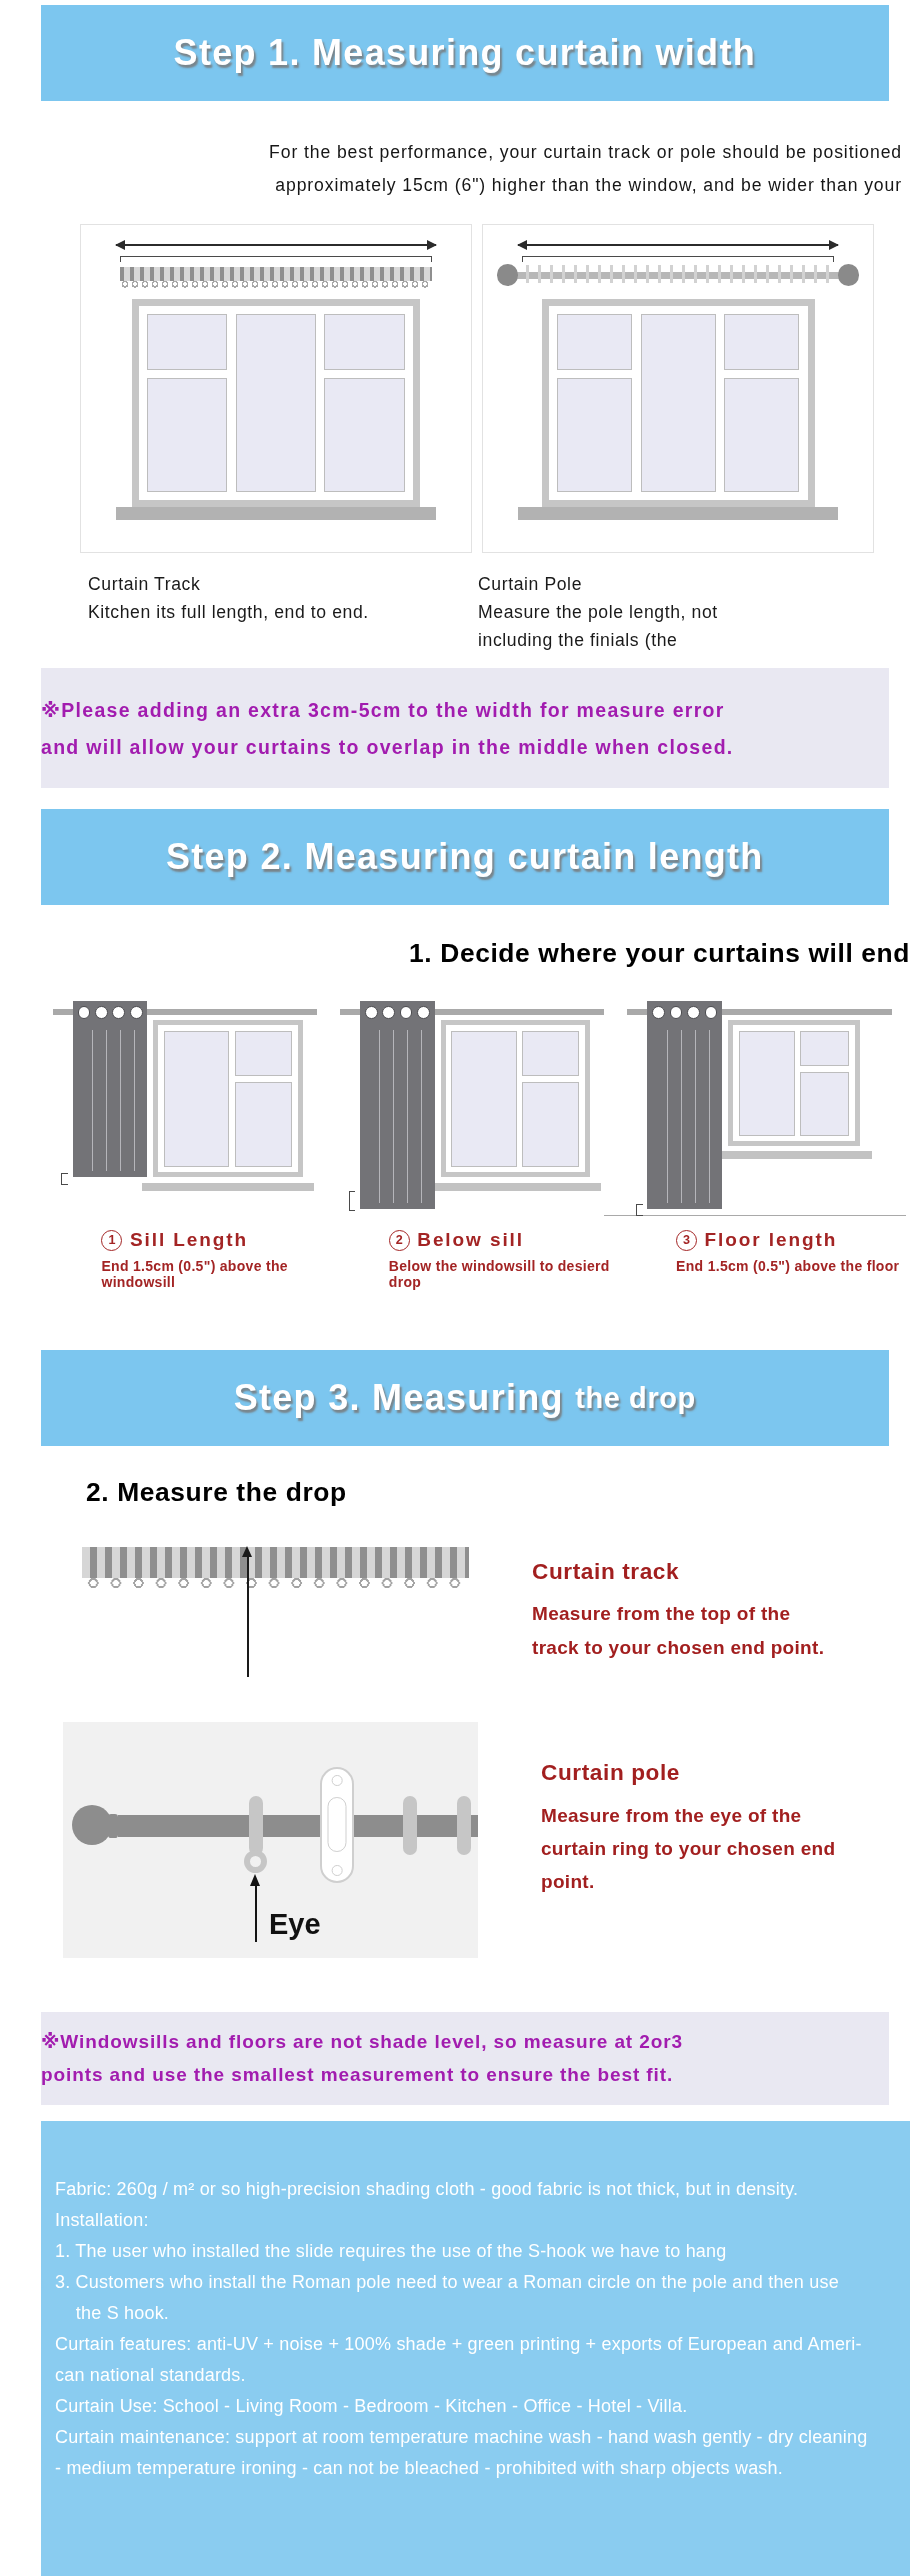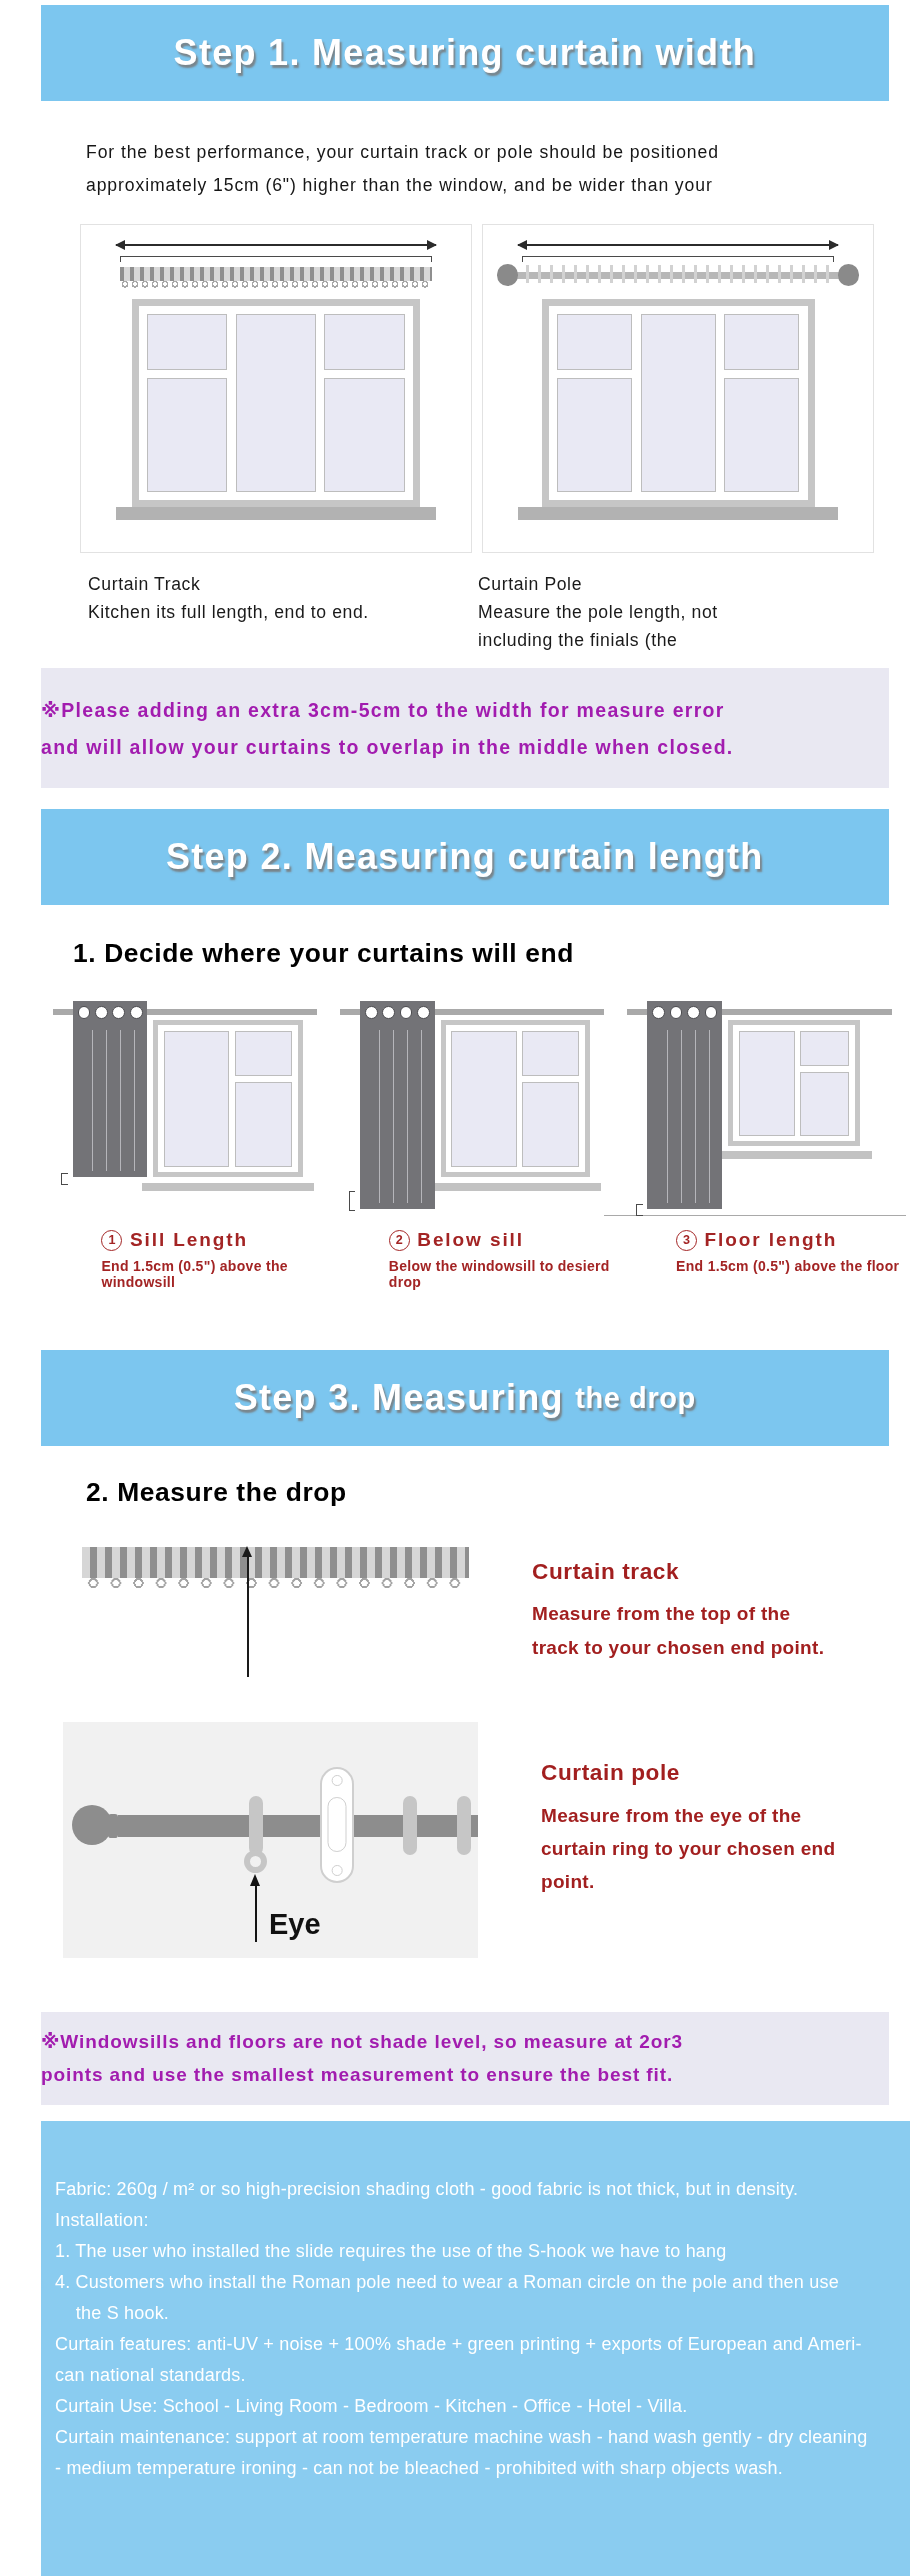--- a/index.html
+++ b/index.html
@@ -15,8 +15,8 @@
                 margin-left:11.3px;text-shadow:1.9px 2.5px 1.9px rgba(120,120,120,0.85);}
 
   
-  .intro{margin:35px 16px 0 86px;color:#161616;font-size:17.6px;letter-spacing:0.9px;
-         line-height:1.9;}
+  .intro{margin:35px 8px 0 86px;color:#161616;font-size:17.6px;letter-spacing:0.9px;
+         line-height:1.9;text-align:right;}
   .intro div{white-space:nowrap;}
 
   .figrow{margin:21.4px 0 0 80px;display:flex;gap:10.7px;width:794px;}

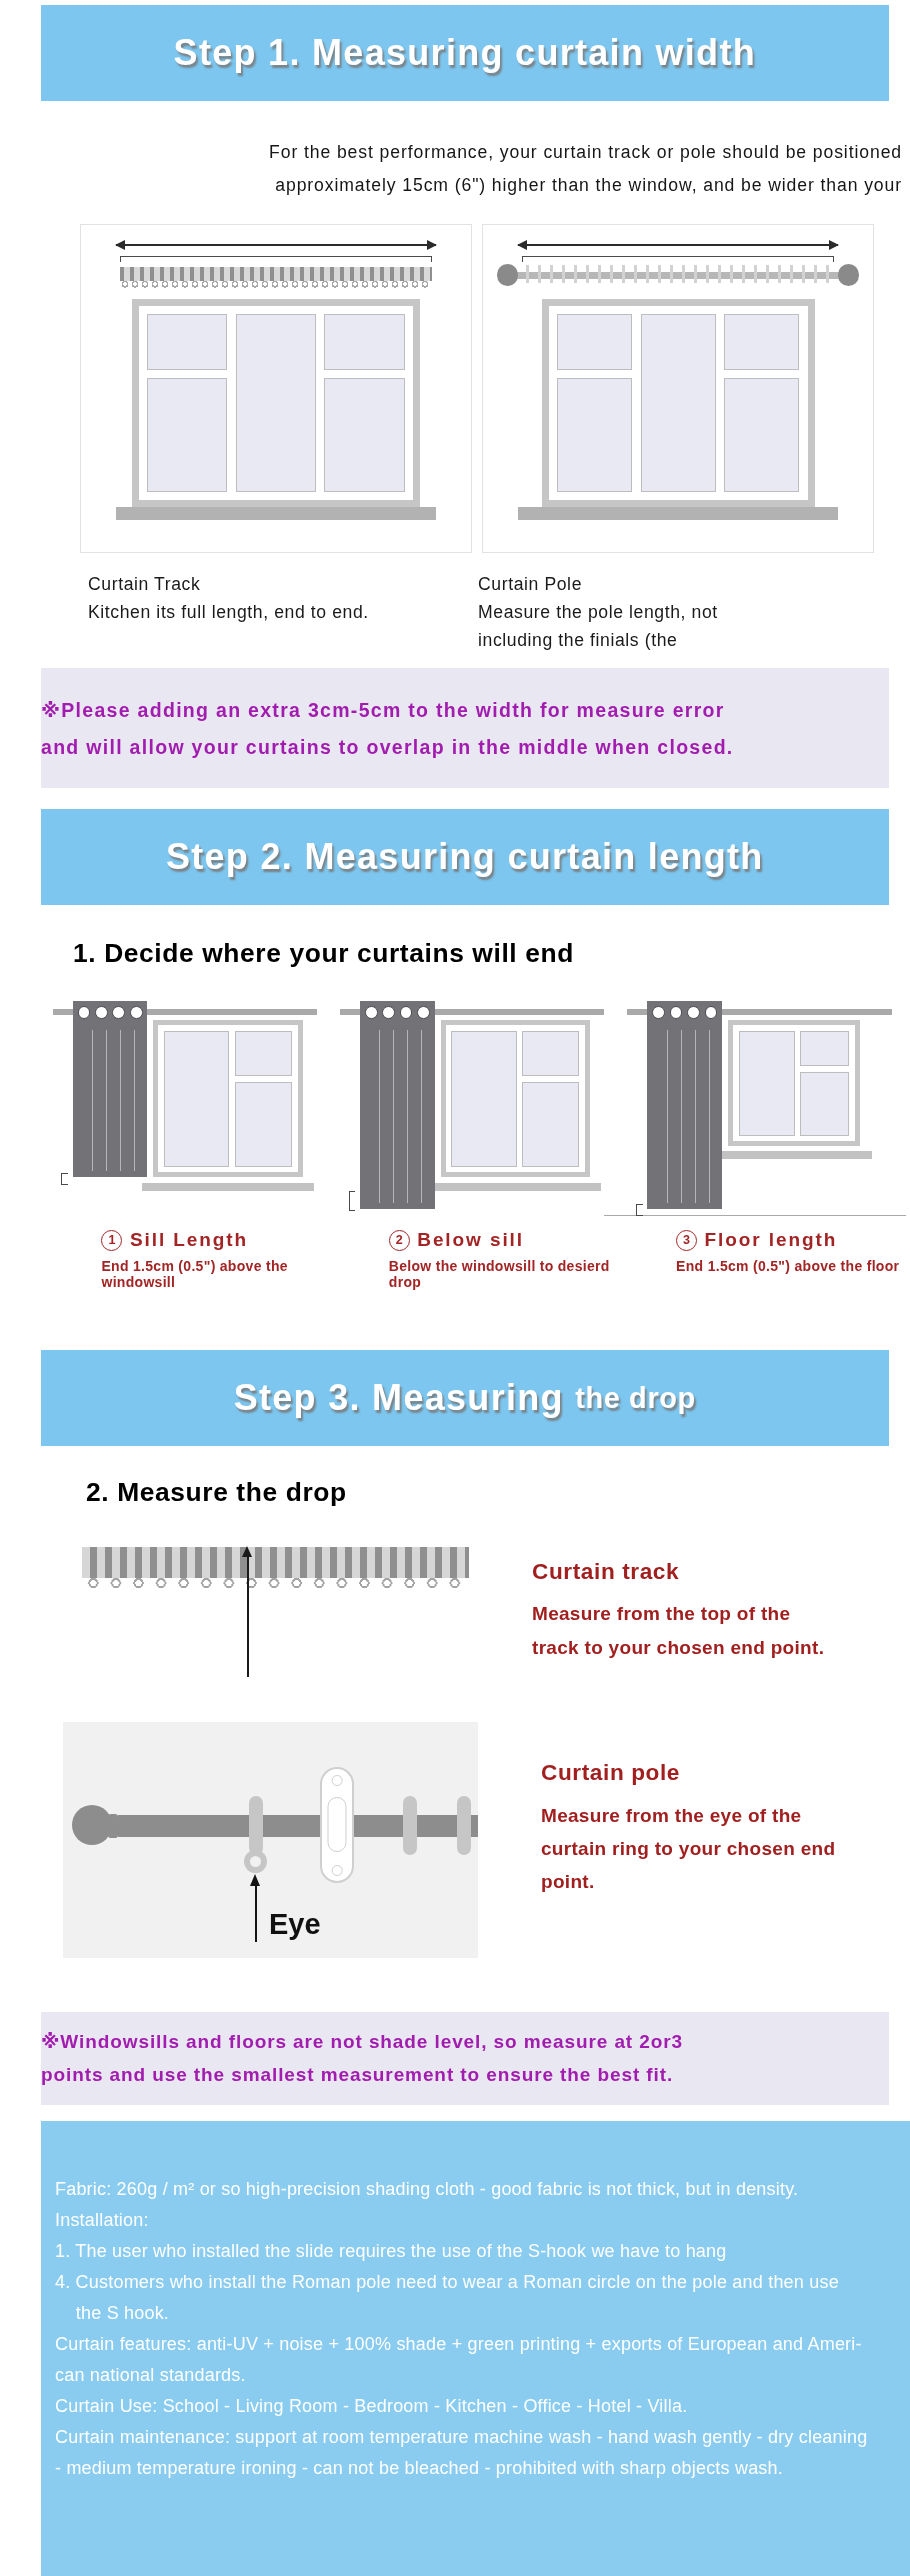--- a/index.html
+++ b/index.html
@@ -64,7 +64,7 @@
 
   
   .banner.b2{margin-top:21.4px;align-items:center;}
-  .h1{margin:33px 0 0 73px;font-size:26.4px;font-weight:bold;color:#000;letter-spacing:0.6px;}
+  .h1{margin:33px 0 0 73px;font-size:26.4px;font-weight:bold;color:#000;letter-spacing:0.6px;text-align:right;}
 
   .optrow{margin:25px 12px 0 44px;display:flex;width:862px;}
   .opt{flex:1;position:relative;}

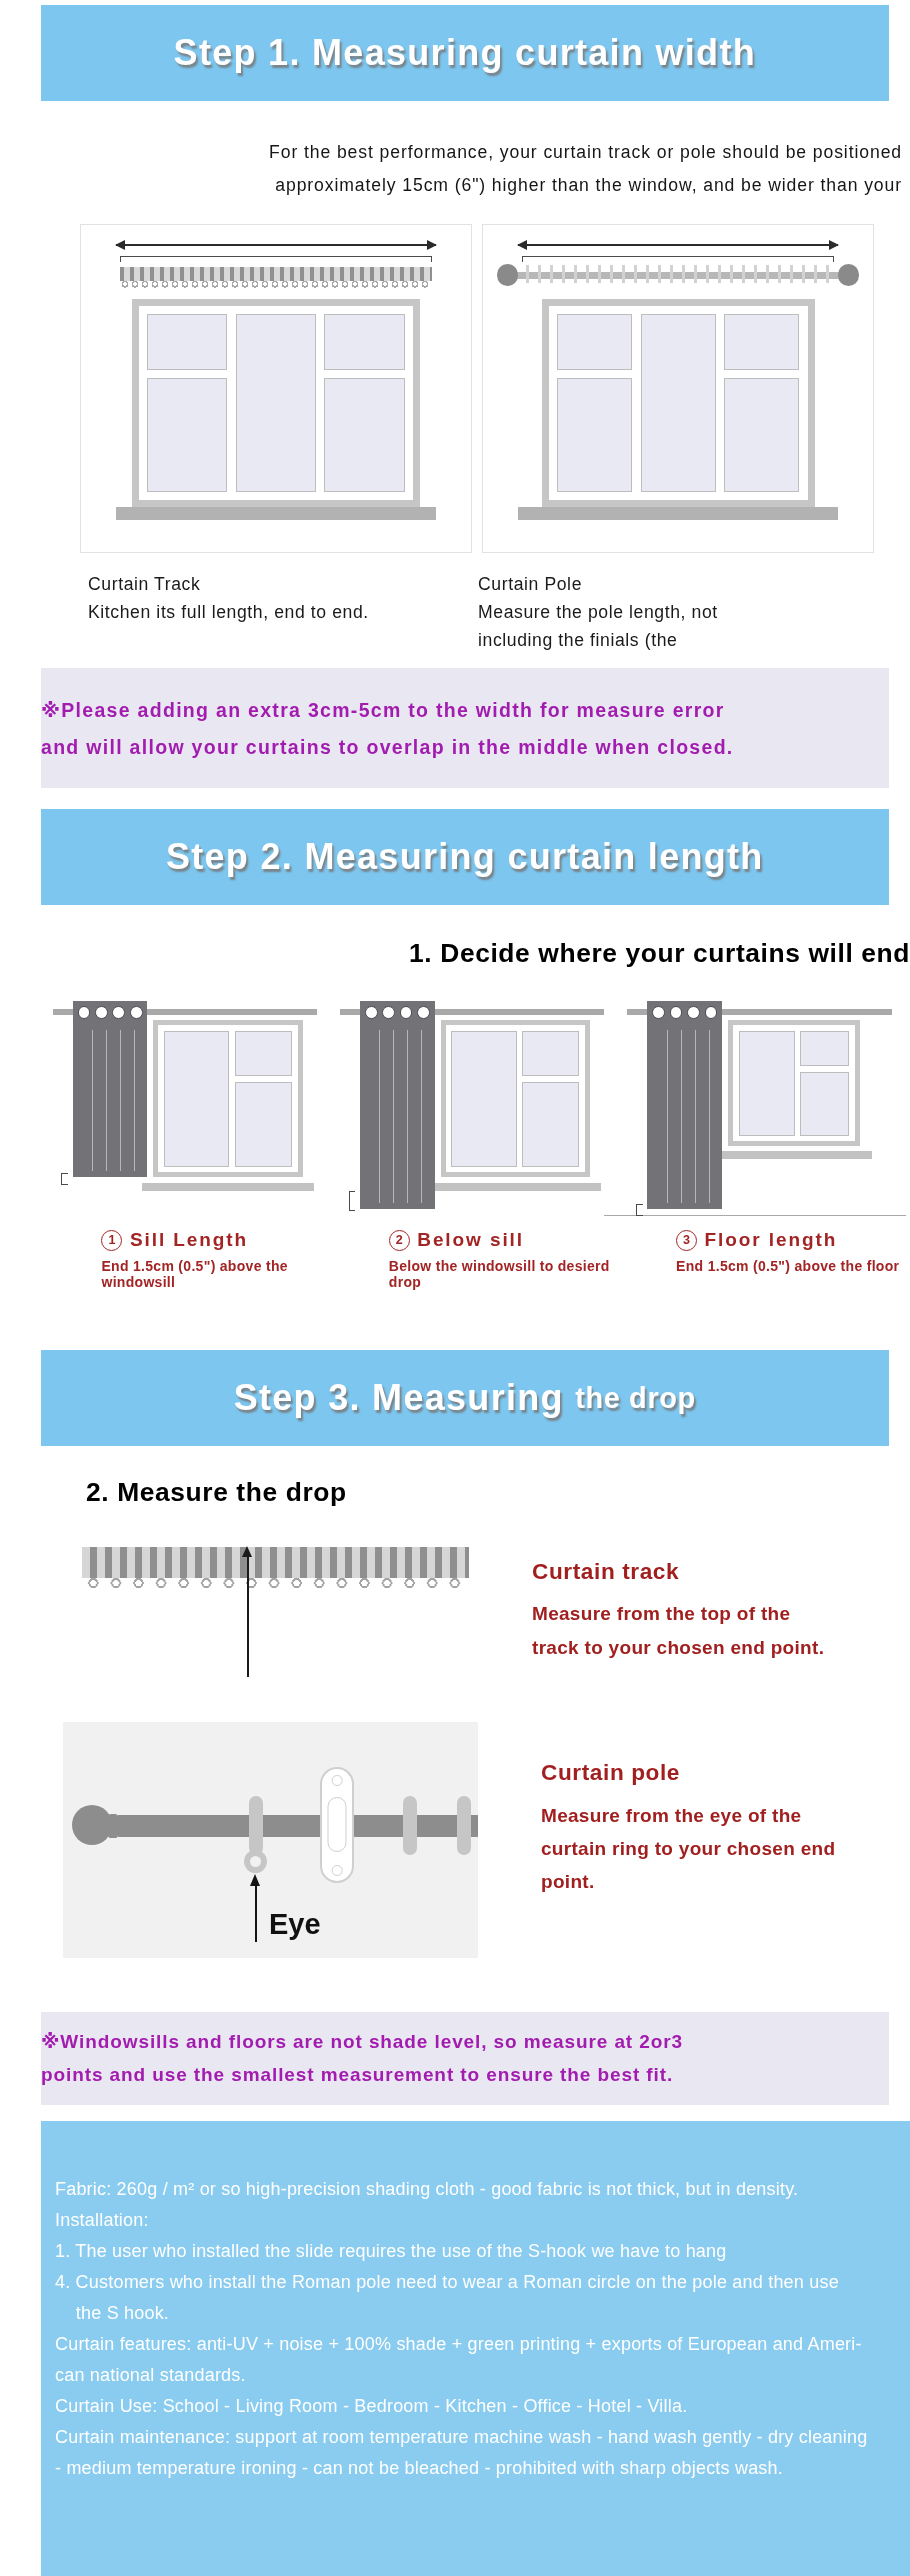--- a/index.html
+++ b/index.html
@@ -379,7 +379,7 @@
     <div>Fabric: 260g / m² or so high-precision shading cloth - good fabric is not thick, but in density.</div>
     <div>Installation:</div>
     <div>1. The user who installed the slide requires the use of the S-hook we have to hang</div>
-    <div>4. Customers who install the Roman pole need to wear a Roman circle on the pole and then use</div>
+    <div>3. Customers who install the Roman pole need to wear a Roman circle on the pole and then use</div>
     <div>&nbsp;&nbsp;&nbsp;&nbsp;the S hook.</div>
     <div>Curtain features: anti-UV + noise + 100% shade + green printing + exports of European and Ameri-</div>
     <div>can national standards.</div>

